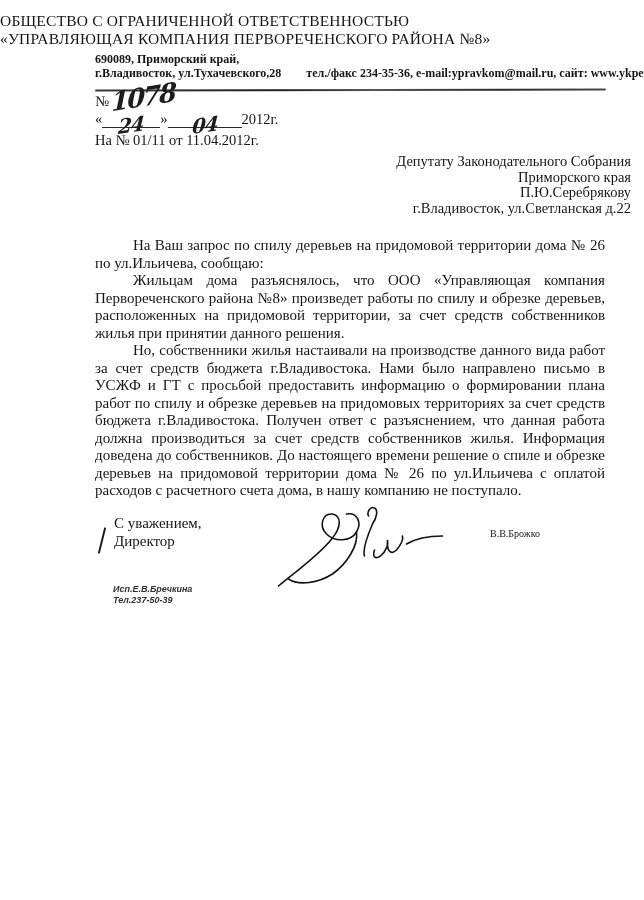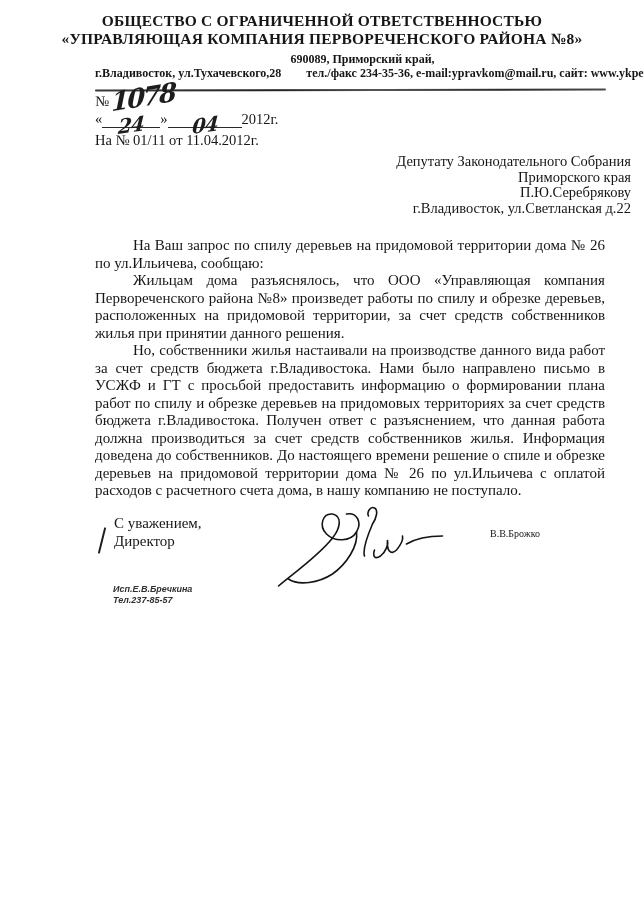--- a/index.html
+++ b/index.html
@@ -12,7 +12,7 @@
     overflow:hidden;
   }
   
-  .letterhead { padding-top:12px; text-align:center; font-weight:bold; }
+  .letterhead { padding-top:12px; font-weight:normal; }
   .org-line { font-size:15.5px; line-height:18px; letter-spacing:0.2px; }
   .city-line { font-size:15px; line-height:17px; }
   .addr {

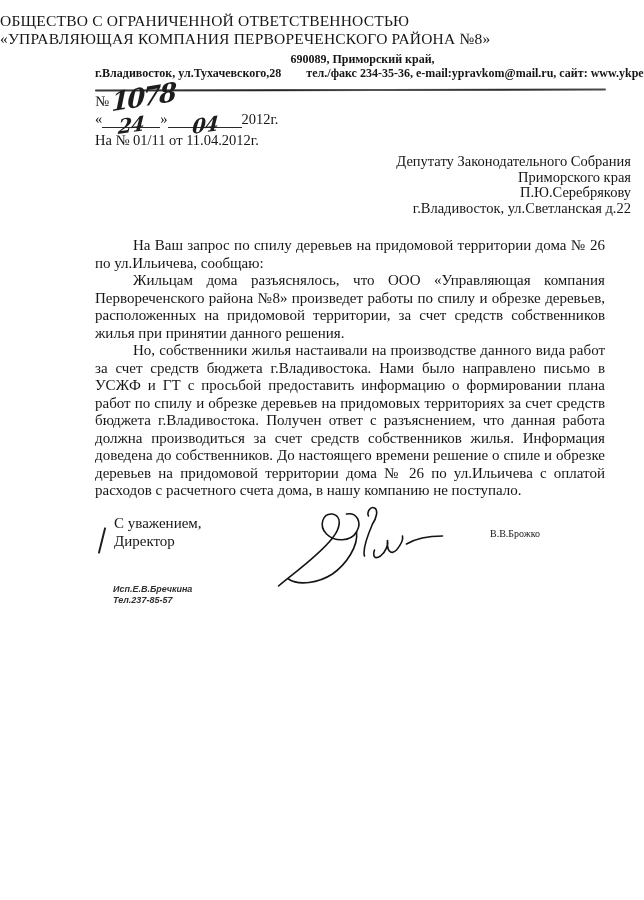--- a/index.html
+++ b/index.html
@@ -17,7 +17,7 @@
   .city-line { font-size:15px; line-height:17px; }
   .addr {
     margin:4px 14px 0 95px;
-    font-weight:bold; font-size:12px; line-height:14px;text-align:center;
+    font-weight:bold; font-size:12px; line-height:14px;
   }
   .addr-row2 { display:flex; gap:25px; white-space:nowrap; }
   .rule {

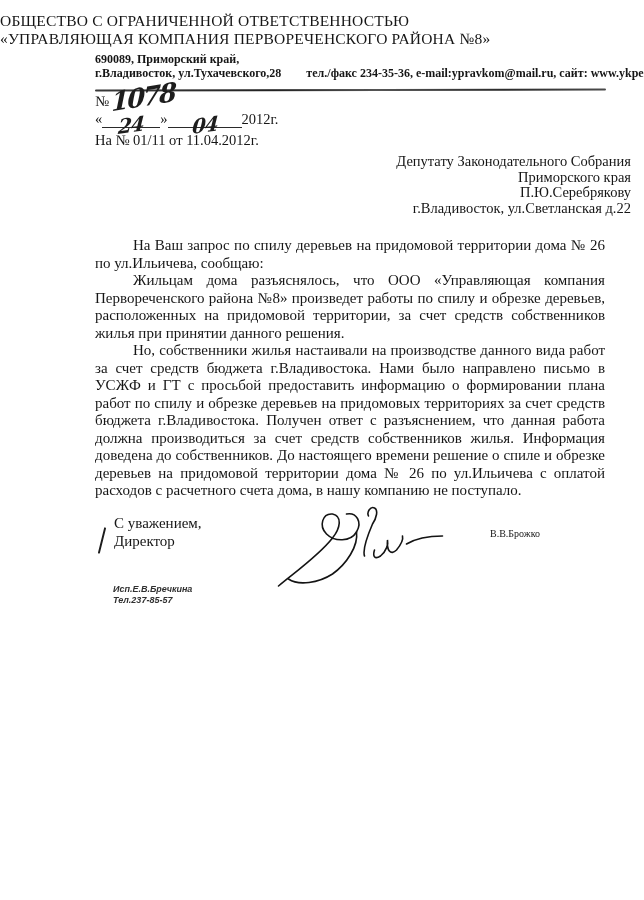--- a/index.html
+++ b/index.html
@@ -144,7 +144,7 @@
 
   <div class="executor">
     <div>Исп.Е.В.Бречкина</div>
-    <div>Тел.237-85-57</div>
+    <div>Тел.237-50-39</div>
   </div>
 
 </div>

